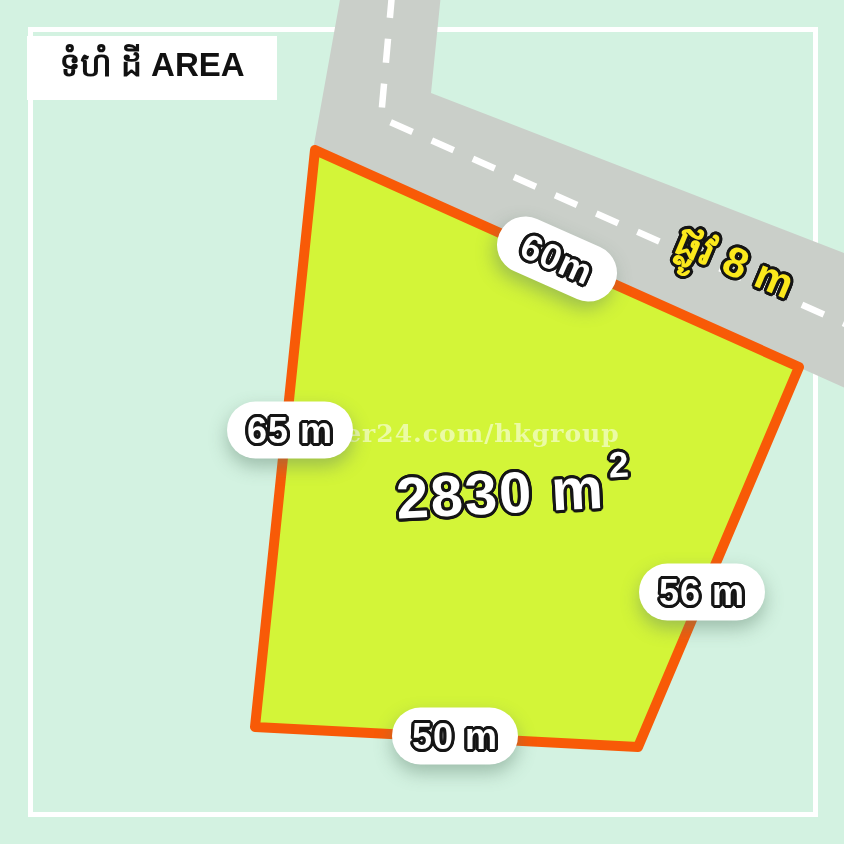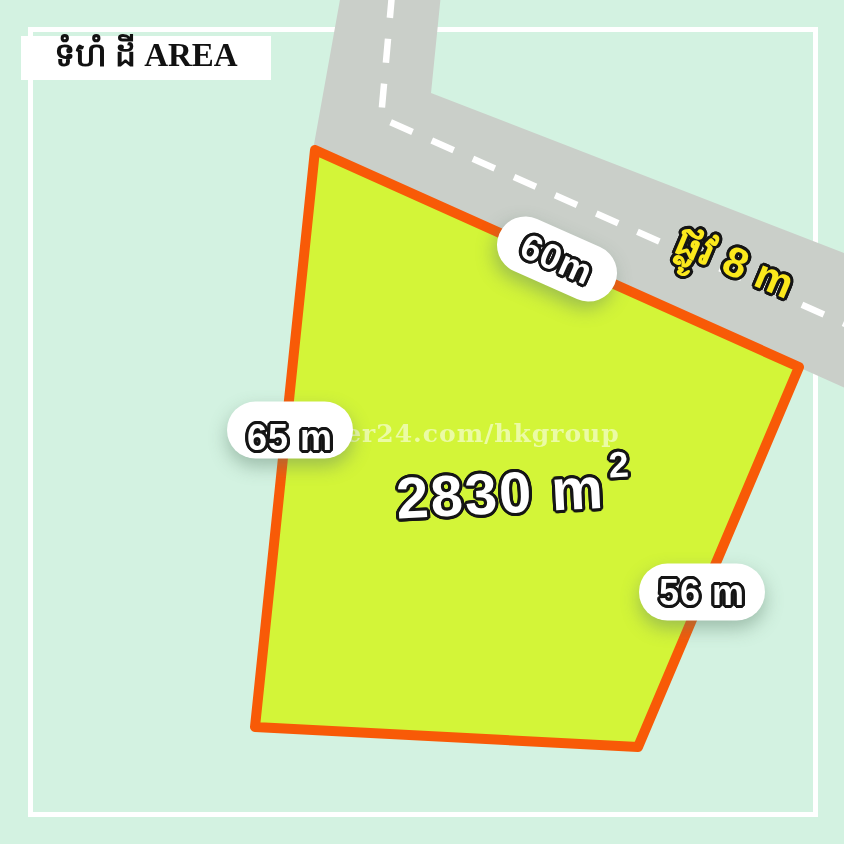--- a/index.html
+++ b/index.html
@@ -22,12 +22,11 @@
   }
 
   .title-box {
-    position:absolute; left:21px; top:36px;
-    width:250px; height:44px;
+    position:absolute; left:27px; top:36px;
+    width:250px; height:64px;
     background:#ffffff;
     display:flex; align-items:center; justify-content:center;
     z-index:30;
-    font-family:Liberation Serif, serif;
   }
   .title-text {
     font-size:33px; font-weight:bold; color:#111111; white-space:nowrap;

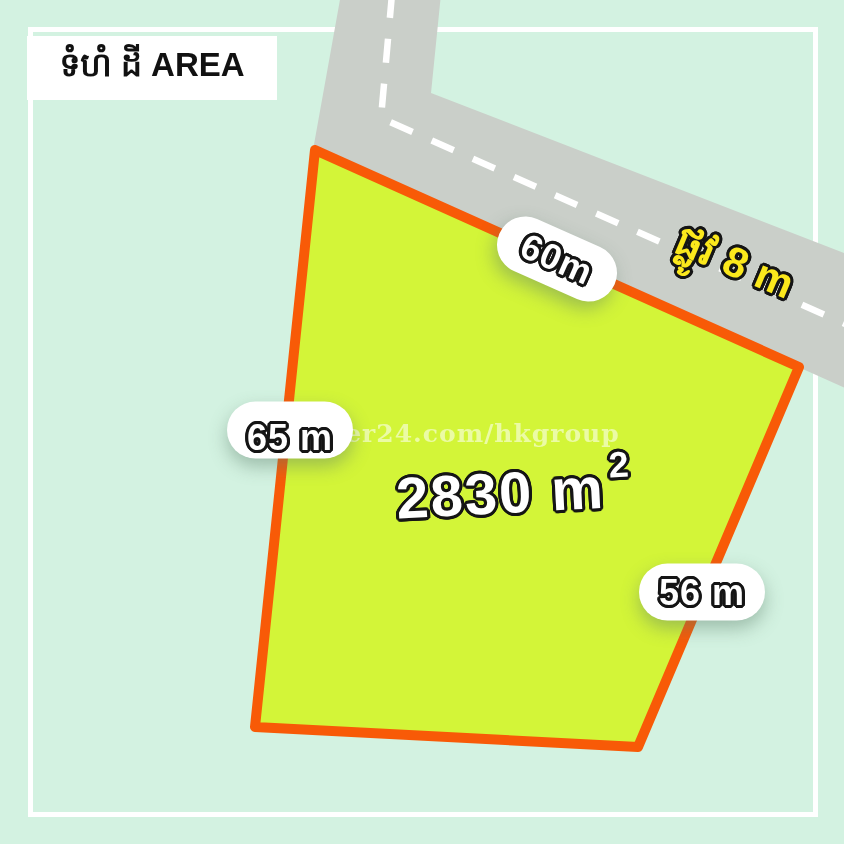--- a/index.html
+++ b/index.html
@@ -101,7 +101,7 @@
     <span class="pill-text outline">60m</span>
   </div>
 
-  <div class="pill" style="left:290px; top:430px; transform:translate(-50%,-50%);align-items:flex-end;">
+  <div class="pill" style="left:290px; top:430px; transform:translate(-50%,-50%);">
     <span class="pill-text outline">65 m</span>
   </div>
 

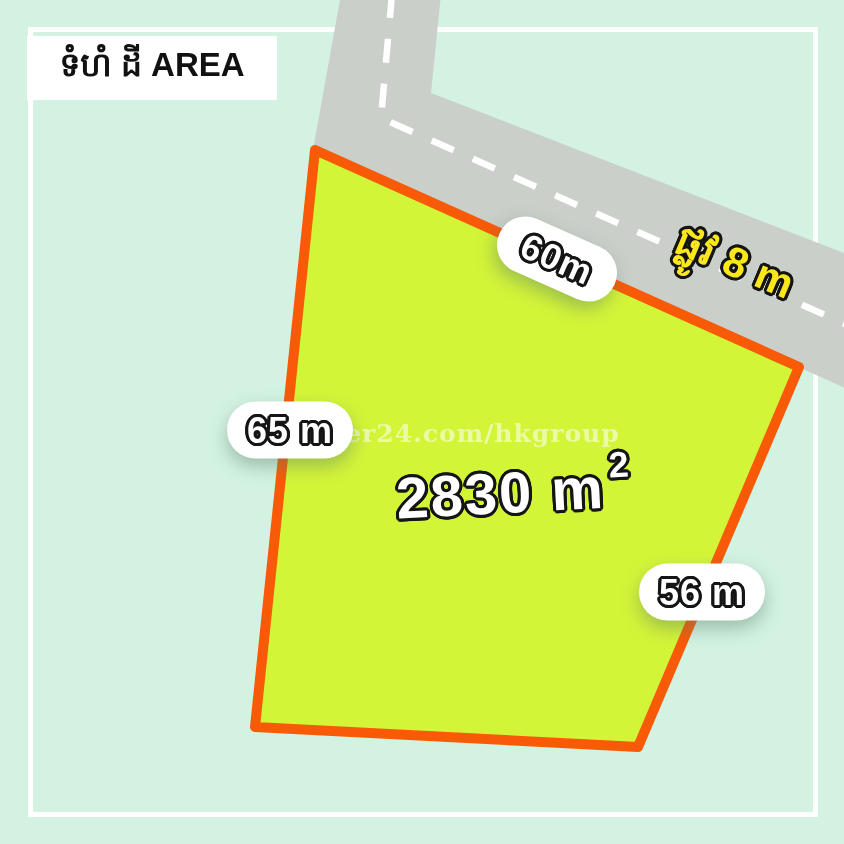--- a/index.html
+++ b/index.html
@@ -109,6 +109,9 @@
     <span class="pill-text outline">56 m</span>
   </div>
 
+  <div class="pill" style="left:455px; top:736px; transform:translate(-50%,-50%);">
+    <span class="pill-text outline">50 m</span>
+  </div>
 
   <div class="road-label outline">ផ្លូវ 8 m</div>
 

